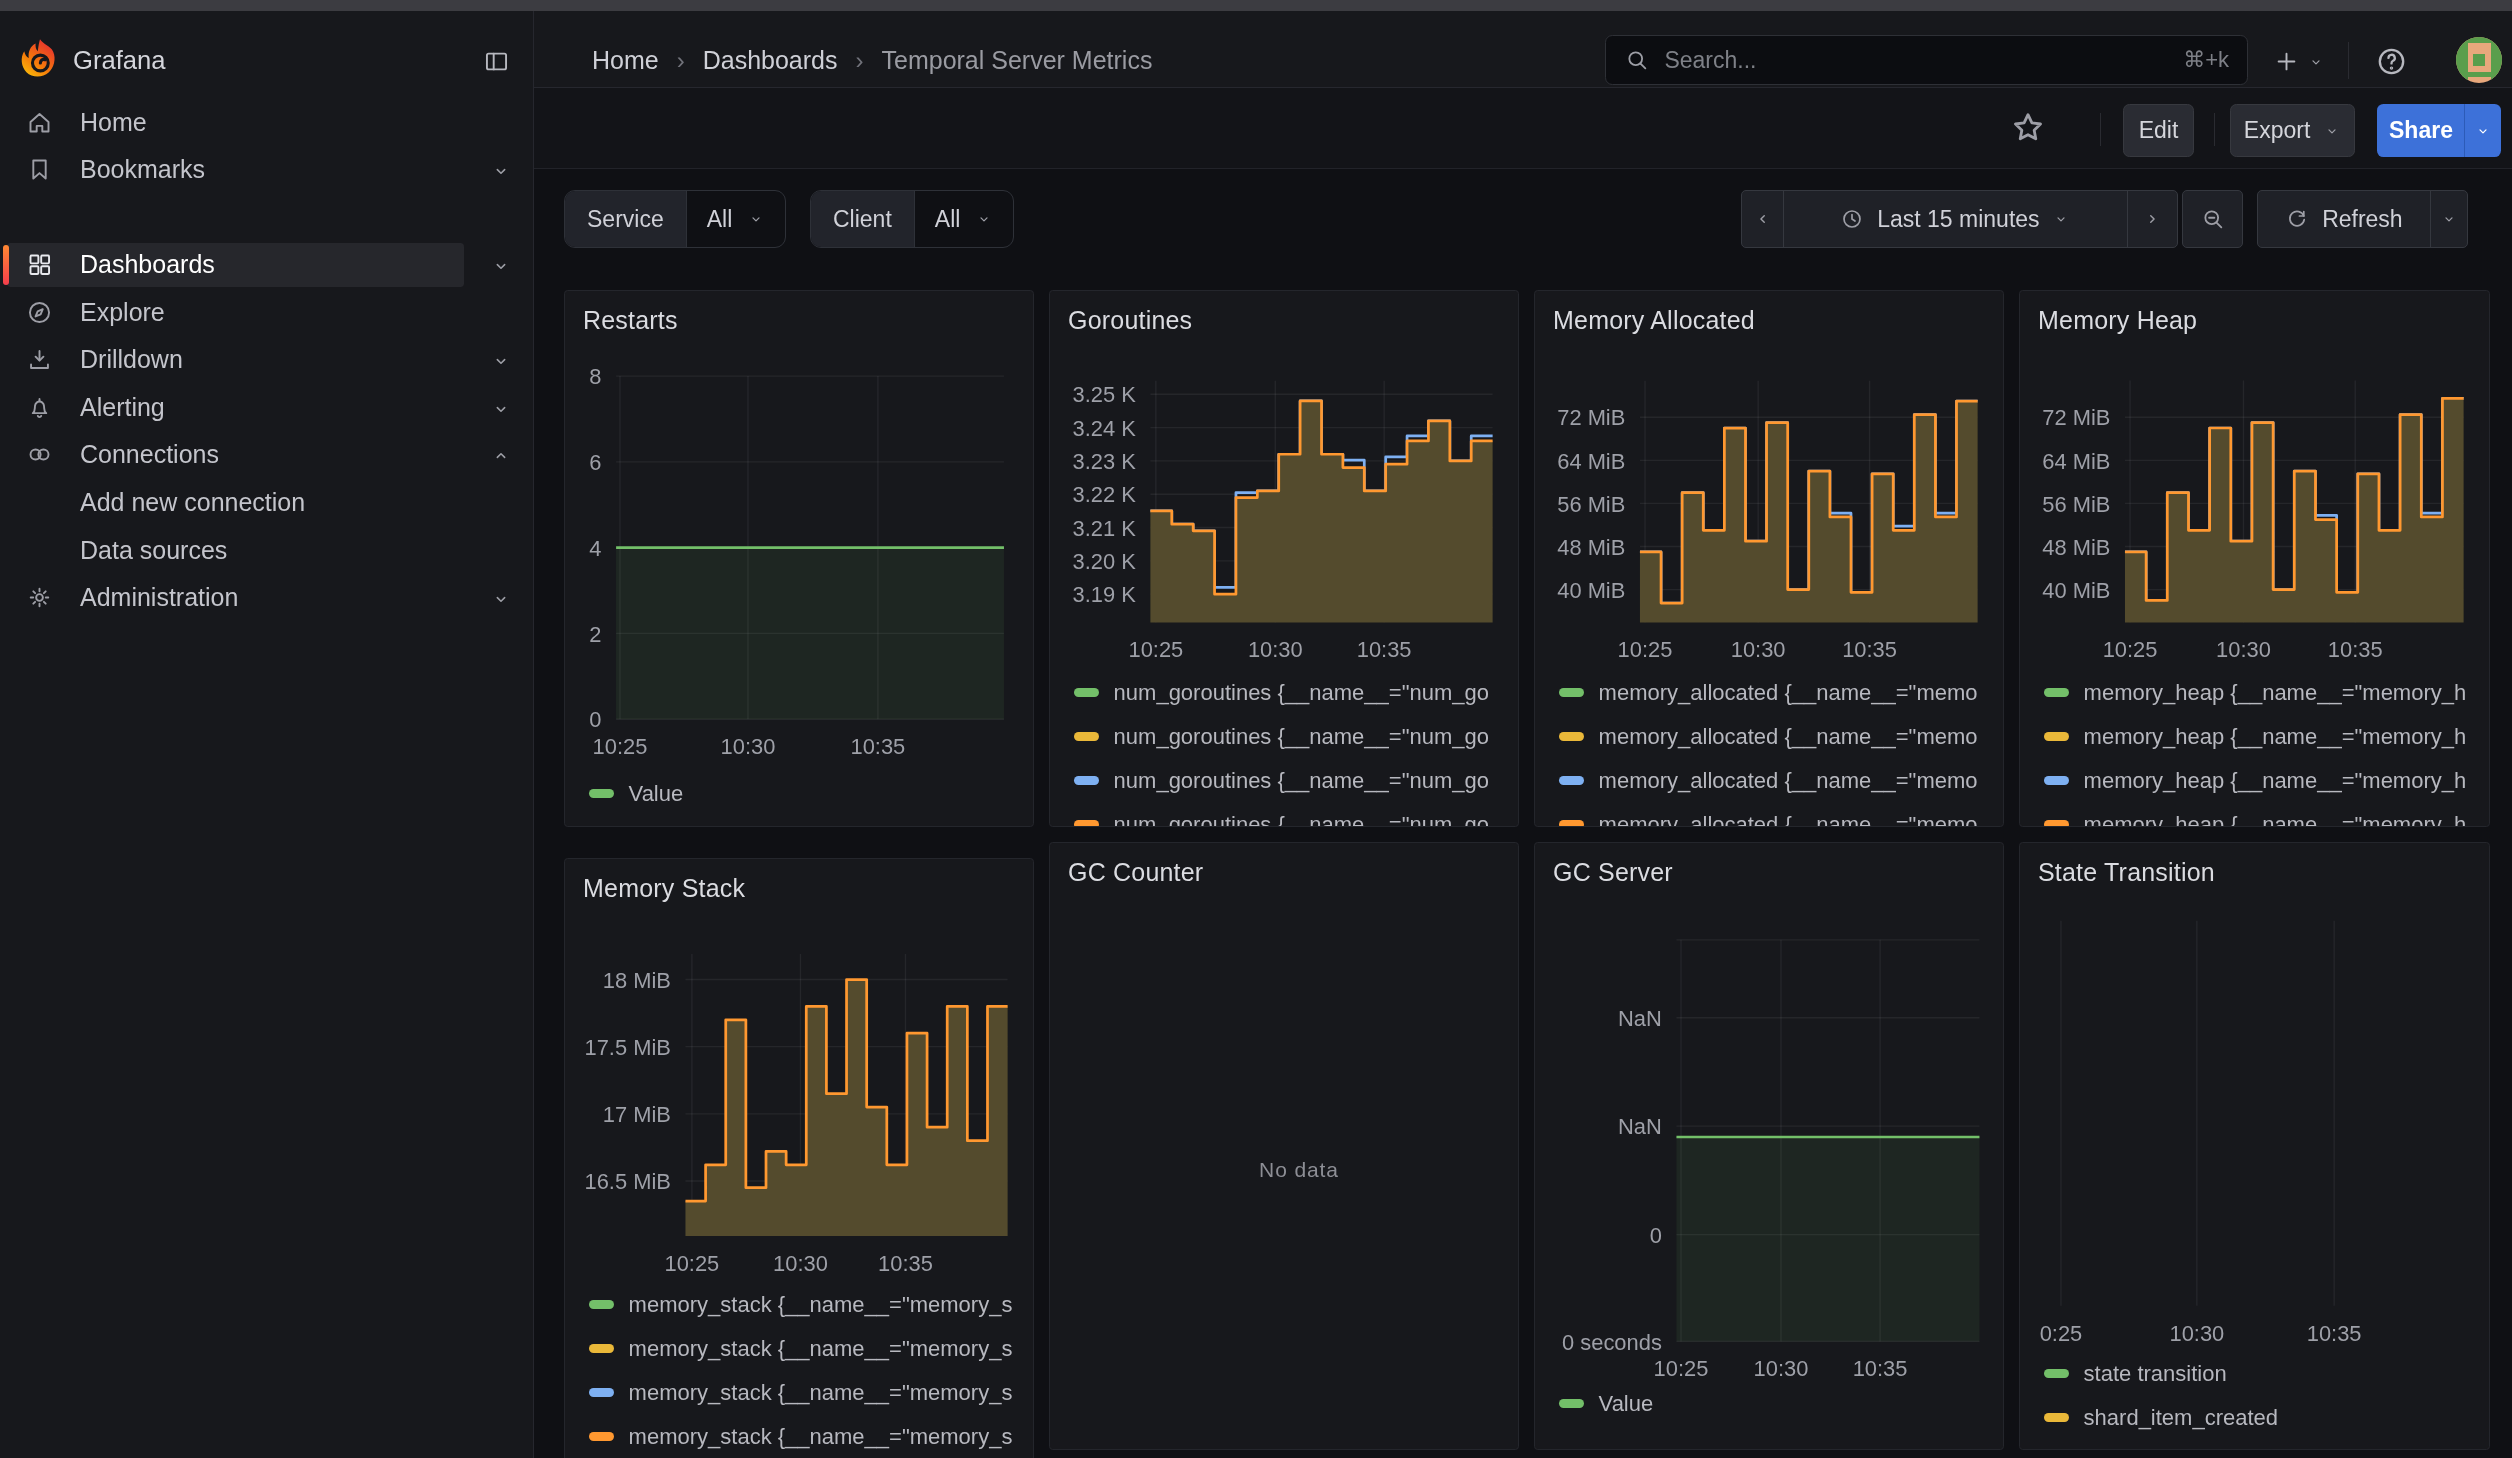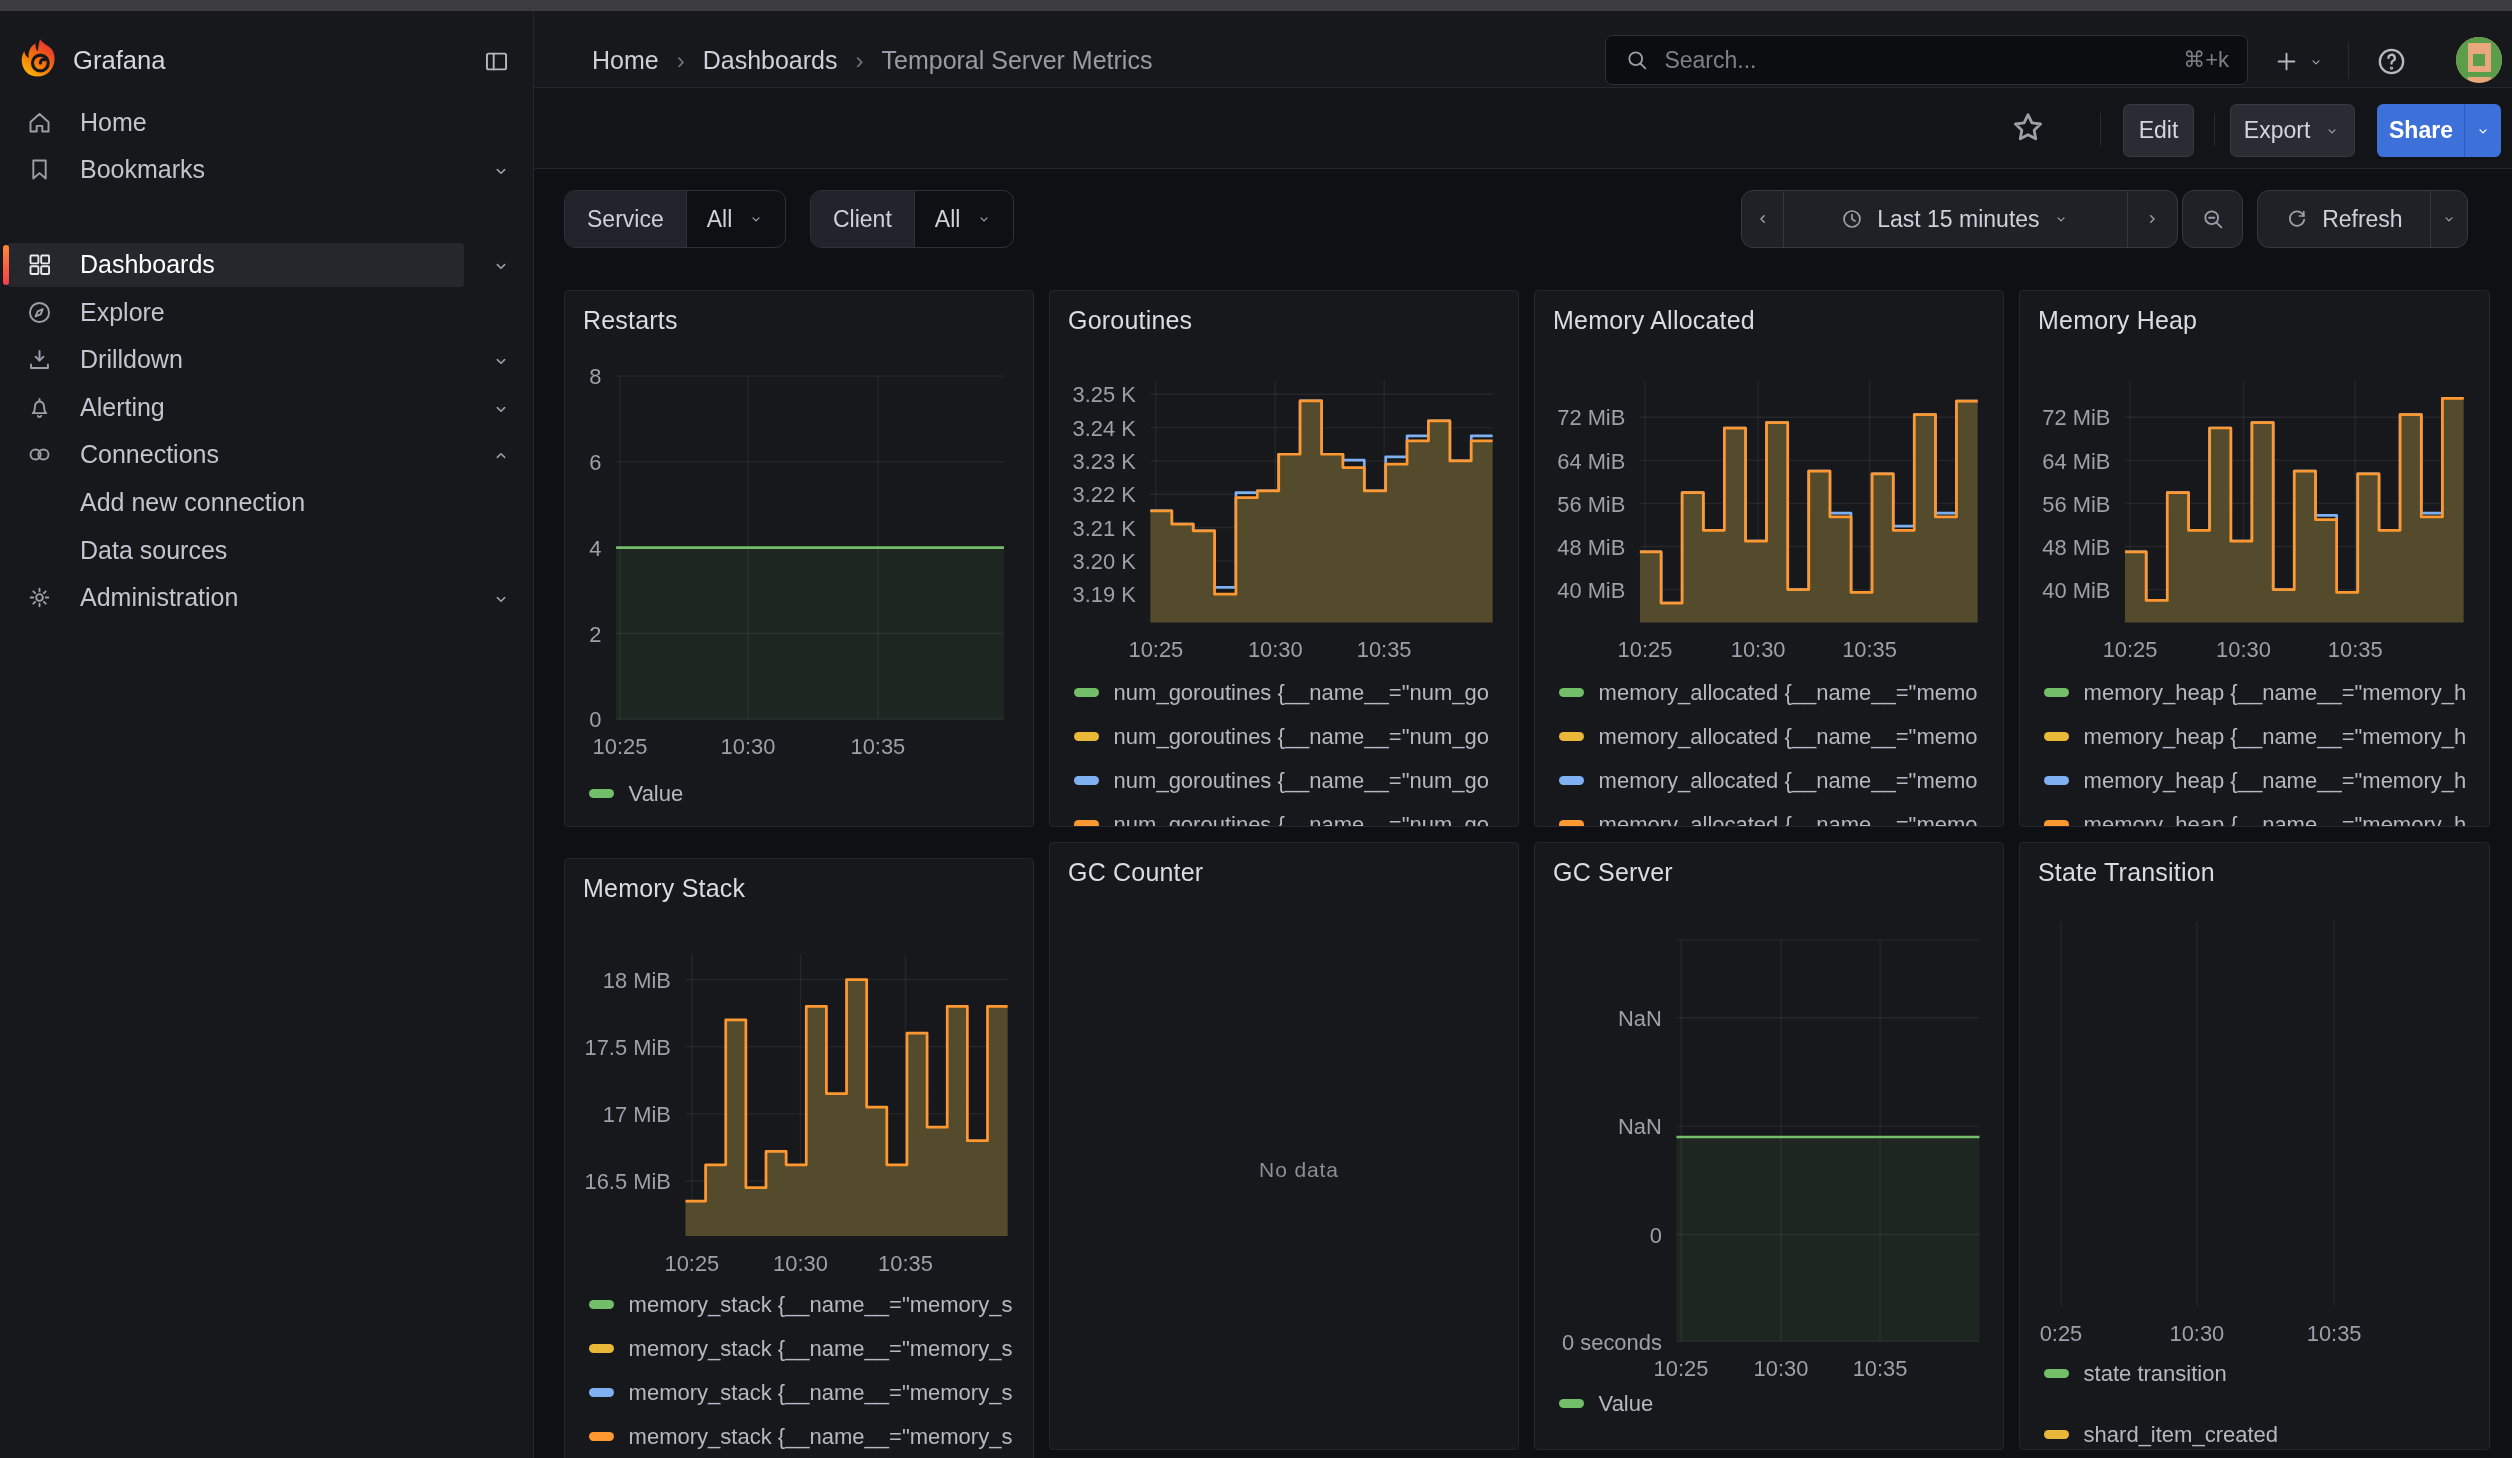--- a/index.html
+++ b/index.html
@@ -55,7 +55,7 @@
   .var-group{top:190px;height:58px;display:flex;border:0.9px solid #2E3138;border-radius:11px;box-sizing:border-box;overflow:hidden;}
   .var-label{background:#22242B;display:flex;align-items:center;padding:0 22px;font-size:23px;color:#D0D1D8;}
   .var-value{display:flex;align-items:center;gap:14.6px;padding:0 20px;font-size:23px;color:#D0D1D8;cursor:pointer;border-left:0.9px solid #2E3138;}
-  .tc-group{top:190px;height:58px;display:flex;border:0.9px solid #35383F;border-radius:12px;background:#1F2127;box-sizing:border-box;overflow:hidden;}
+  .tc-group{top:190px;height:58px;display:flex;border:0.9px solid #35383F;border-radius:5px;background:#1F2127;box-sizing:border-box;overflow:hidden;}
   .tc-seg{display:flex;align-items:center;justify-content:center;gap:12.8px;font-size:23px;color:#D0D1D8;cursor:pointer;}
   .tc-div{width:0.9px;background:#35383F;}
   

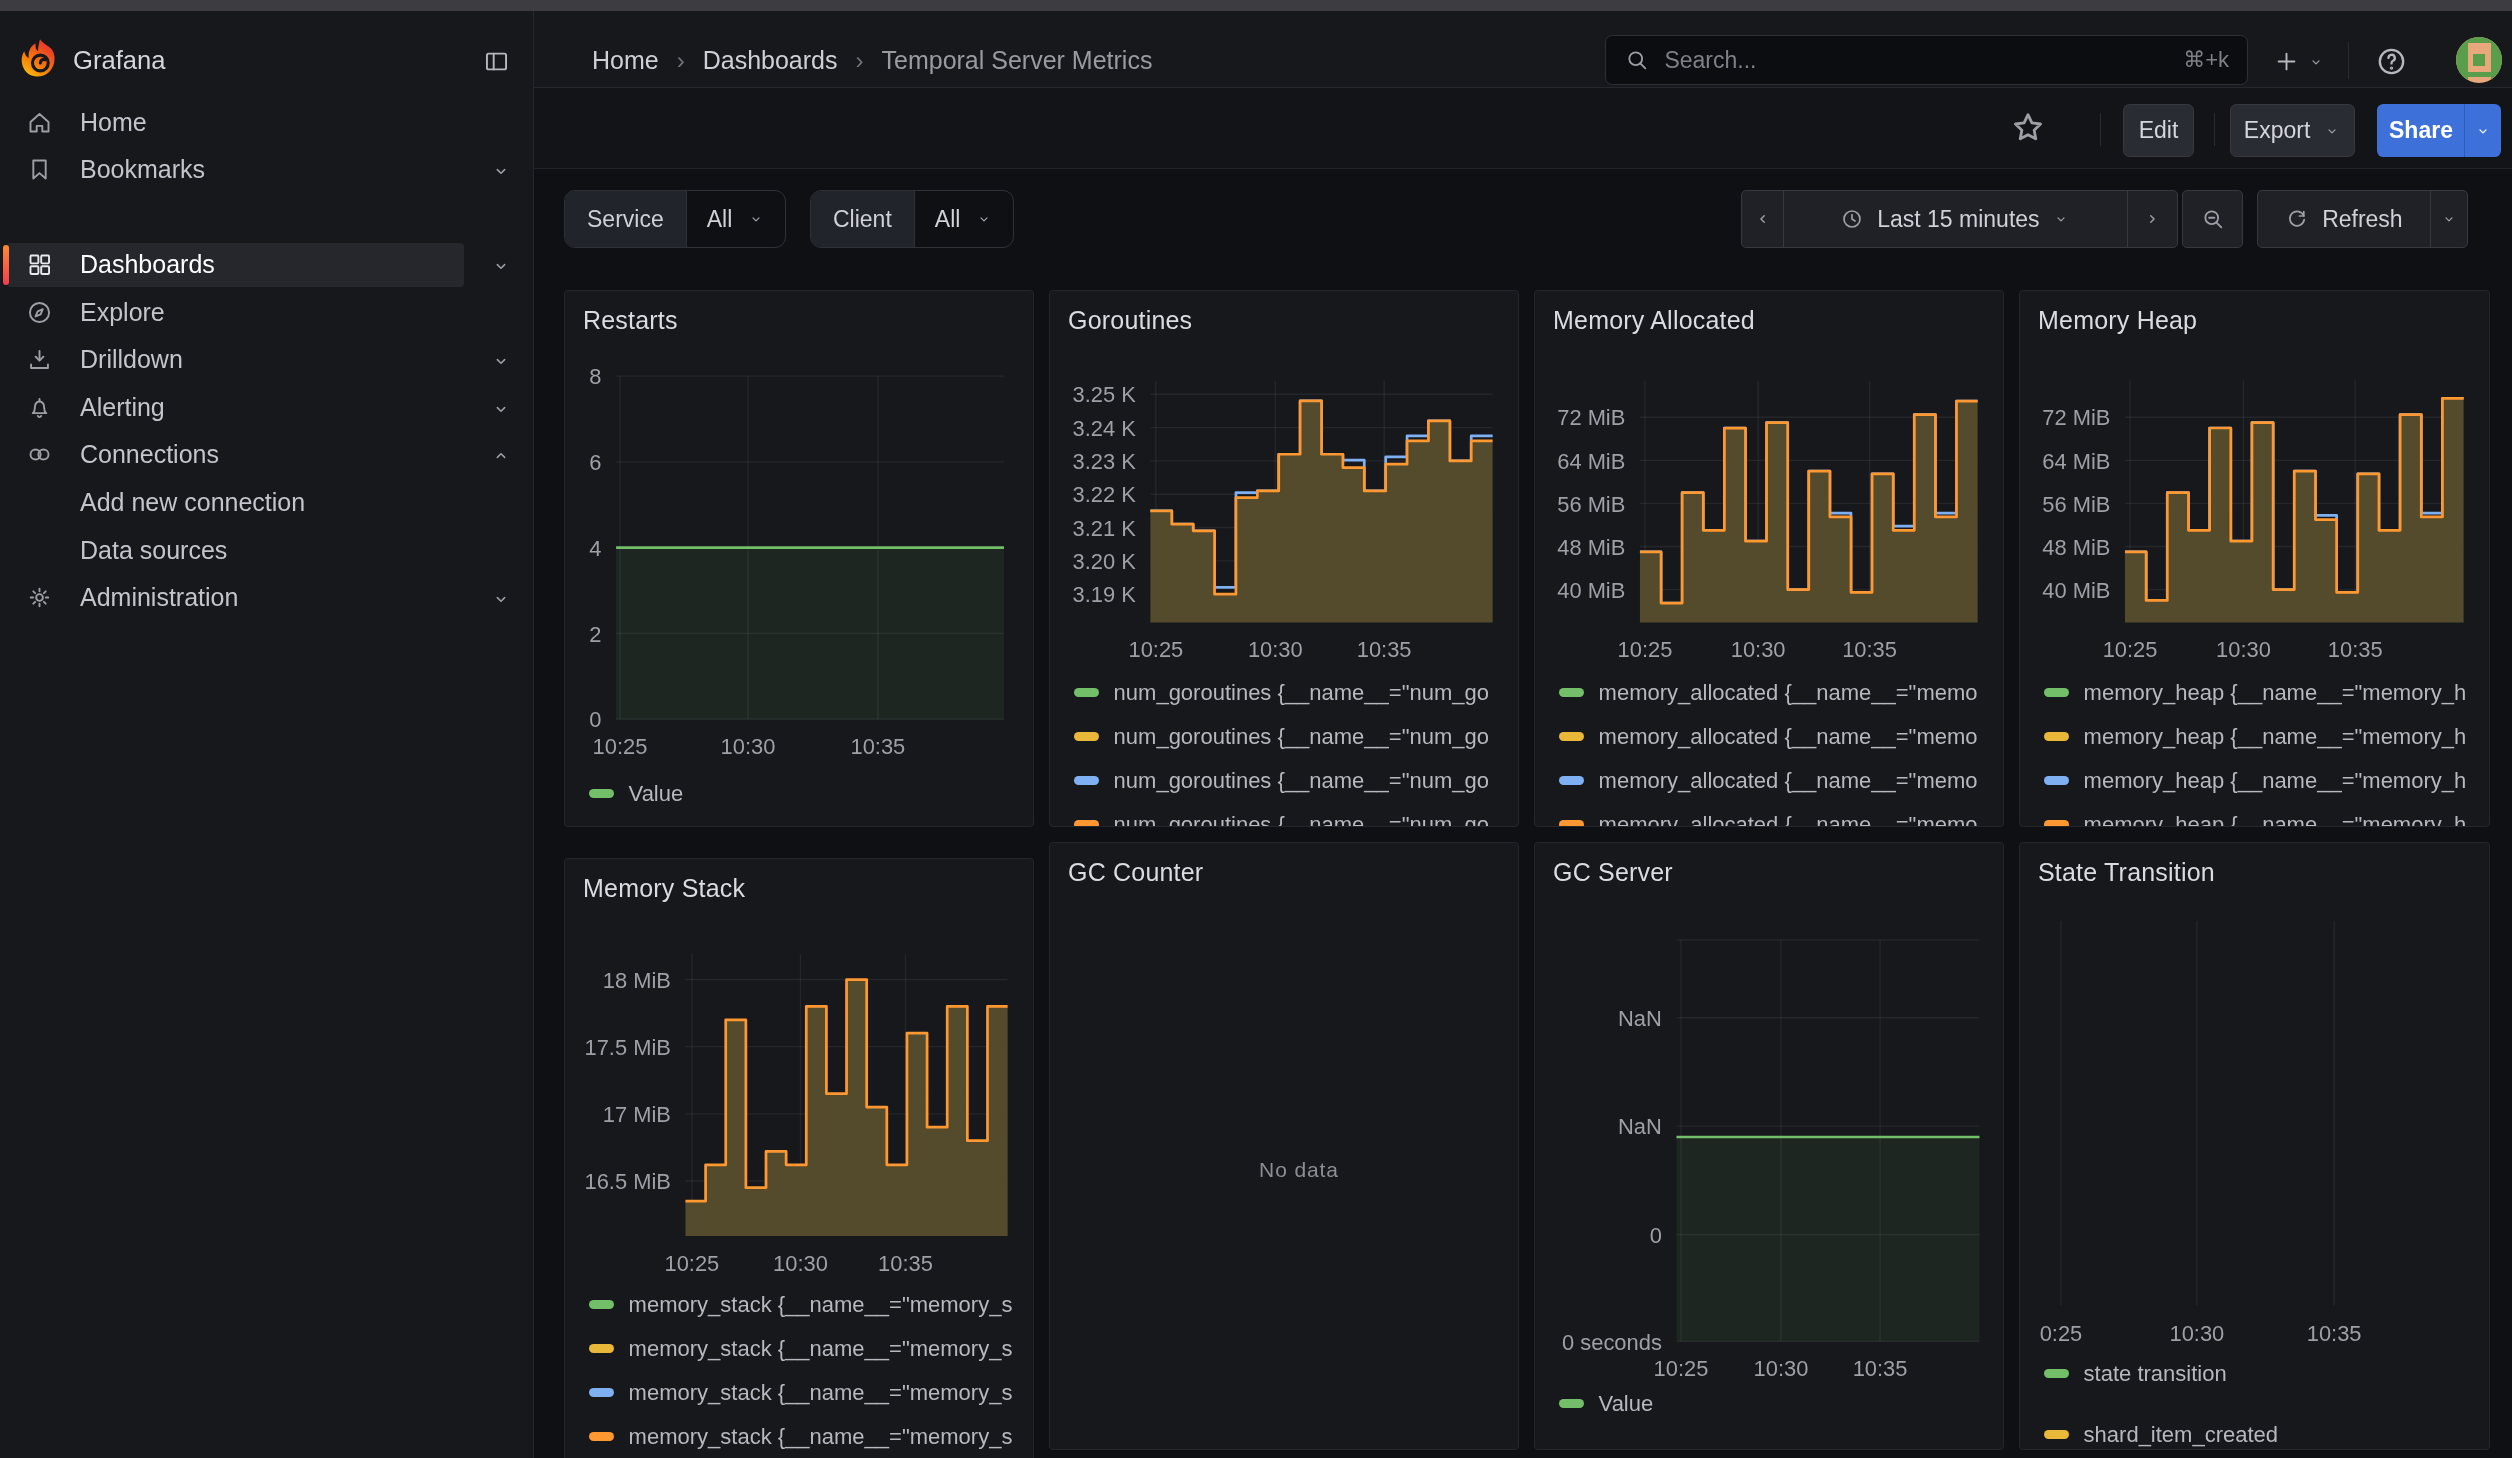--- a/index.html
+++ b/index.html
@@ -618,7 +618,7 @@
           <span class="legend-swatch" style="background: rgb(115, 191, 105);"></span>
           <span class="legend-label">state transition</span>
         </div>
-        <div class="legend-row" style="top: 578px; align-items: center;">
+        <div class="legend-row" style="top: 561px; align-items: center;">
           <span class="legend-swatch" style="background: rgb(234, 184, 57);"></span>
           <span class="legend-label">shard_item_created</span>
         </div>

